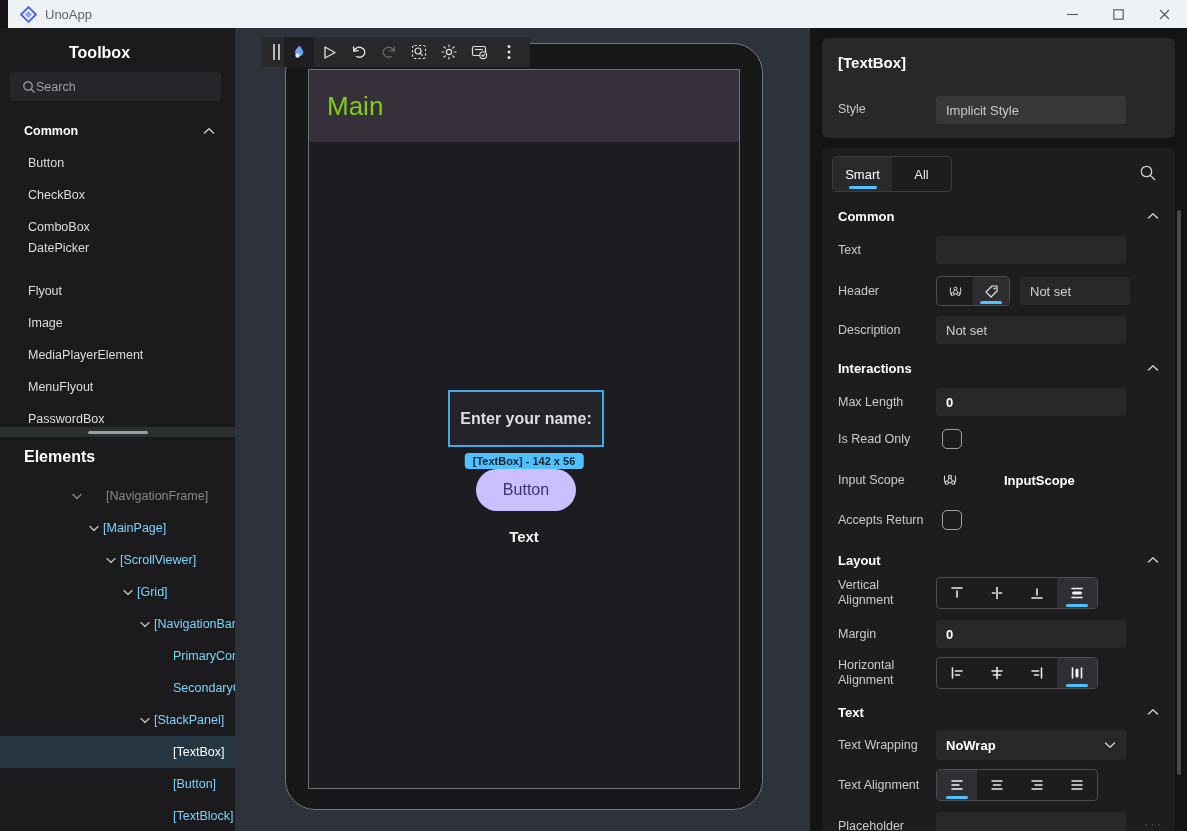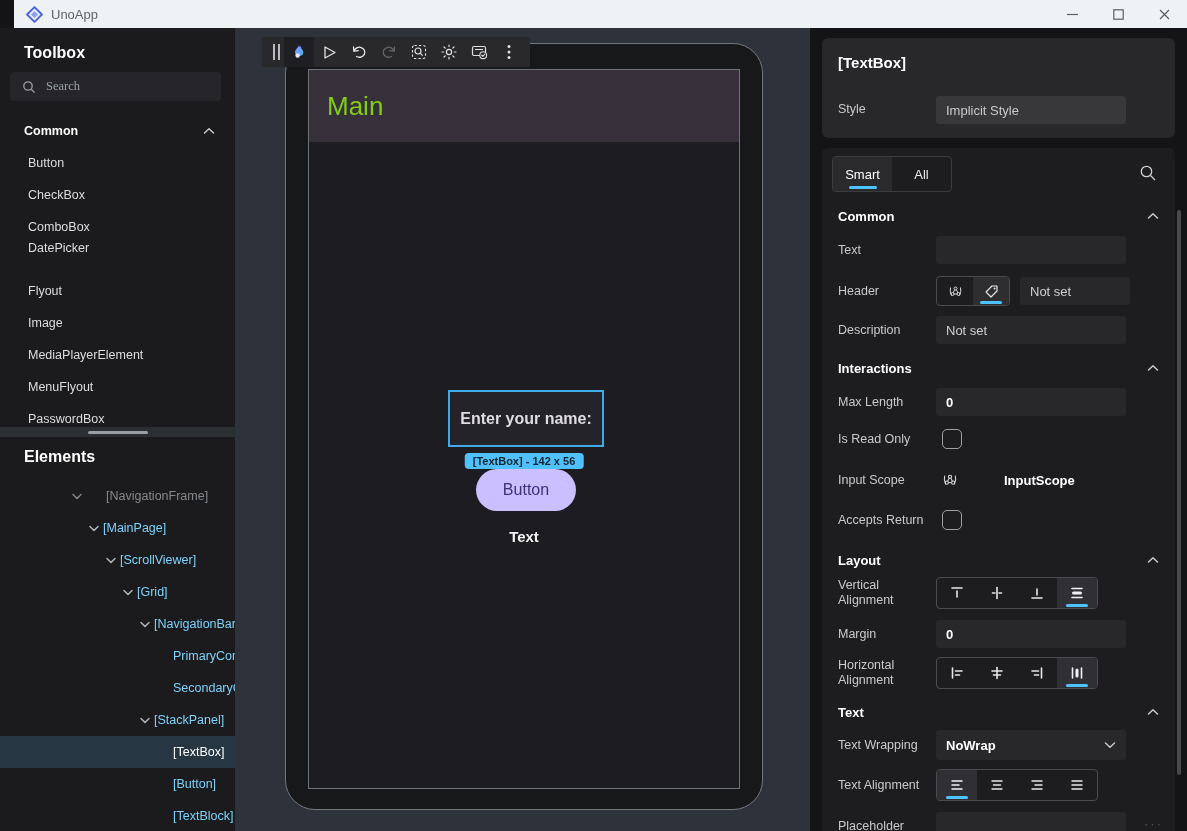--- a/index.html
+++ b/index.html
@@ -7,7 +7,7 @@
     font-family:"Liberation Sans", sans-serif; position:relative; color:#d9dadc; }
 
   
-  .titlebar { position:absolute; top:0; left:14px; right:0; height:28px; background:#eff2f5;
+  .titlebar { position:absolute; top:0; left:8px; right:0; height:28px; background:#eff2f5;
     display:flex; align-items:center; z-index:50; }
   .titlebar .logo { margin-left:12px; display:flex; align-items:center; }
   .titlebar .appname { margin-left:8px; font-size:13px; color:#5f646b; }

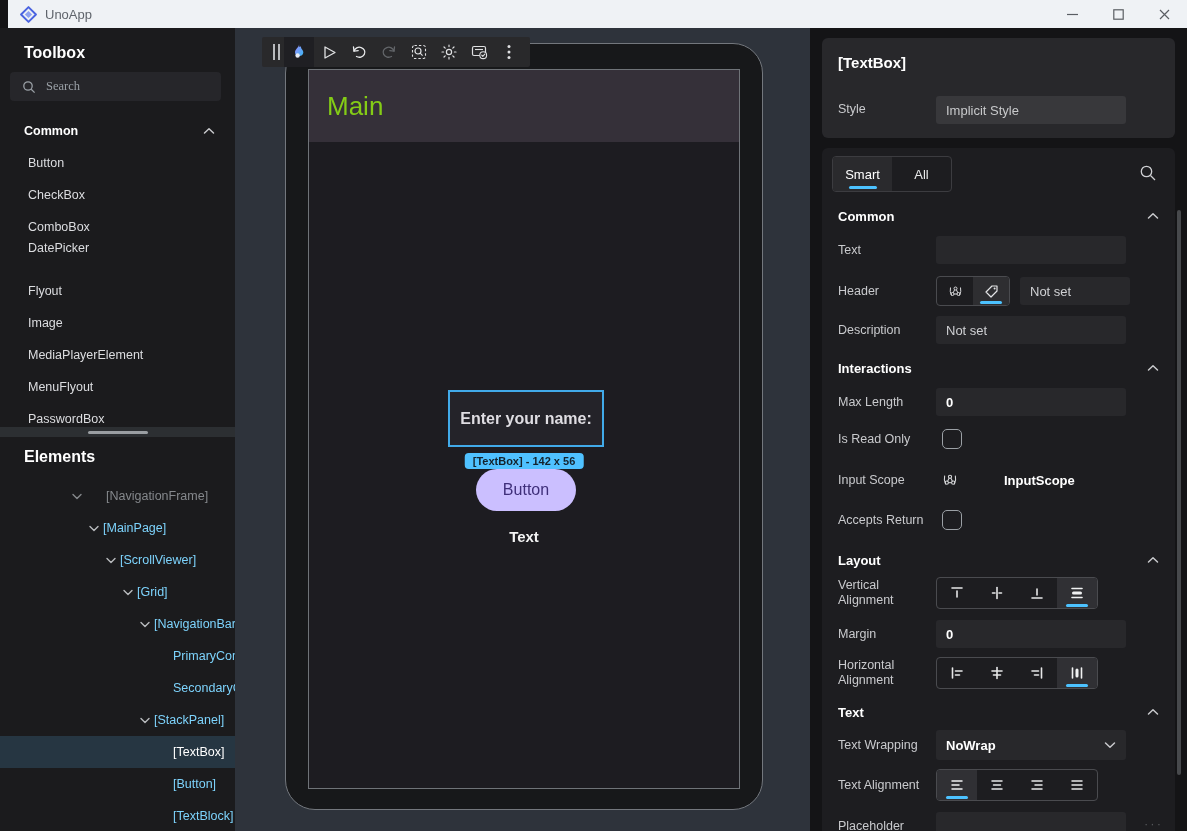--- a/index.html
+++ b/index.html
@@ -147,7 +147,7 @@
 </div>
 
 <div class="left-panel">
-  <div class="lp-title" style="top:16px;">Toolbox</div>
+  <div class="lp-title" style="top:16px;margin-left:45px;">Toolbox</div>
 
   <div class="search-box">
     <span>

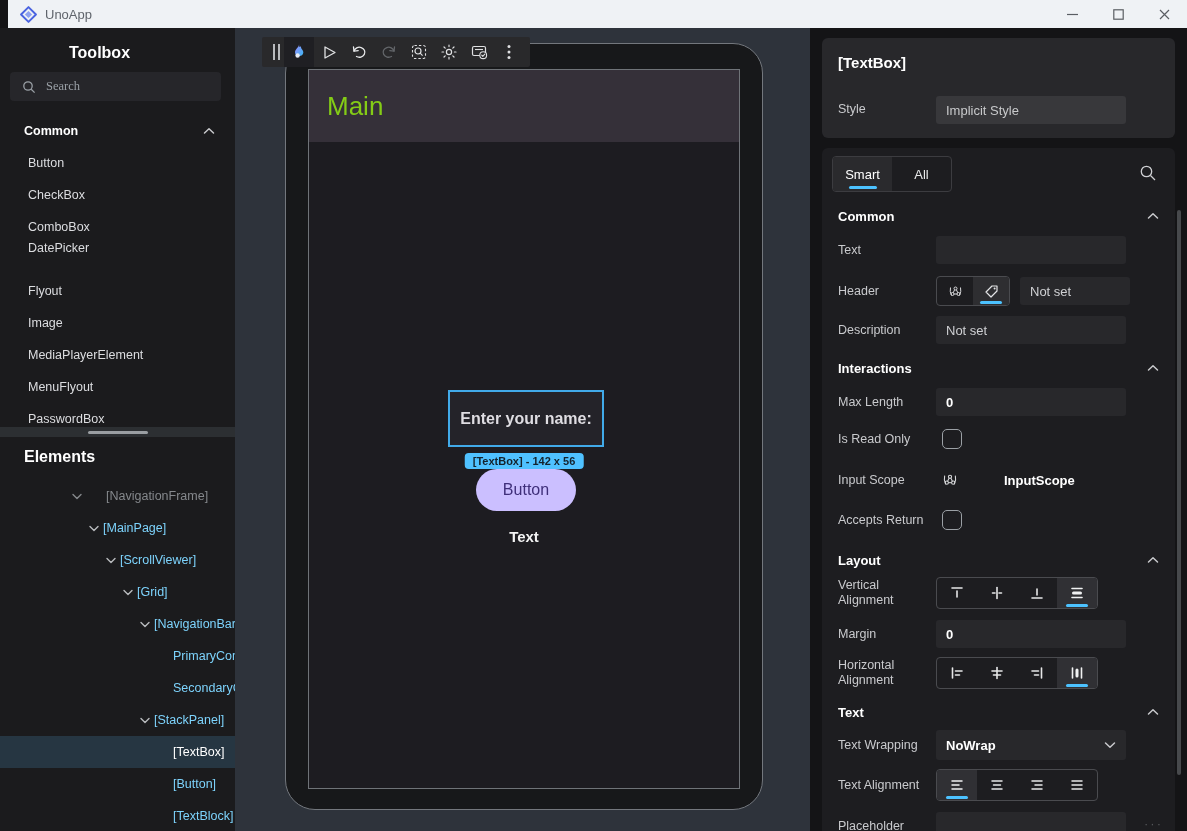--- a/index.html
+++ b/index.html
@@ -22,7 +22,7 @@
   .search-box { position:absolute; left:10px; top:44px; width:211px; height:29px;
     background:#26262a; border-radius:4px; display:flex; align-items:center; padding-left:12px; }
   .search-box input { background:transparent; border:none; outline:none; color:#fca5a5;
-    font-size:12.5px; margin-left:10px; width:150px; font-family:Liberation Serif, serif; }
+    font-size:12.5px; width:150px; font-family:Liberation Sans, sans-serif; }
   .search-box input::placeholder { color:#9aa0a6; }
   .lp-section-hdr { position:absolute; left:0; right:0; top:92px; height:22px;
     display:flex; align-items:center; padding:0 20px 0 24px; }

